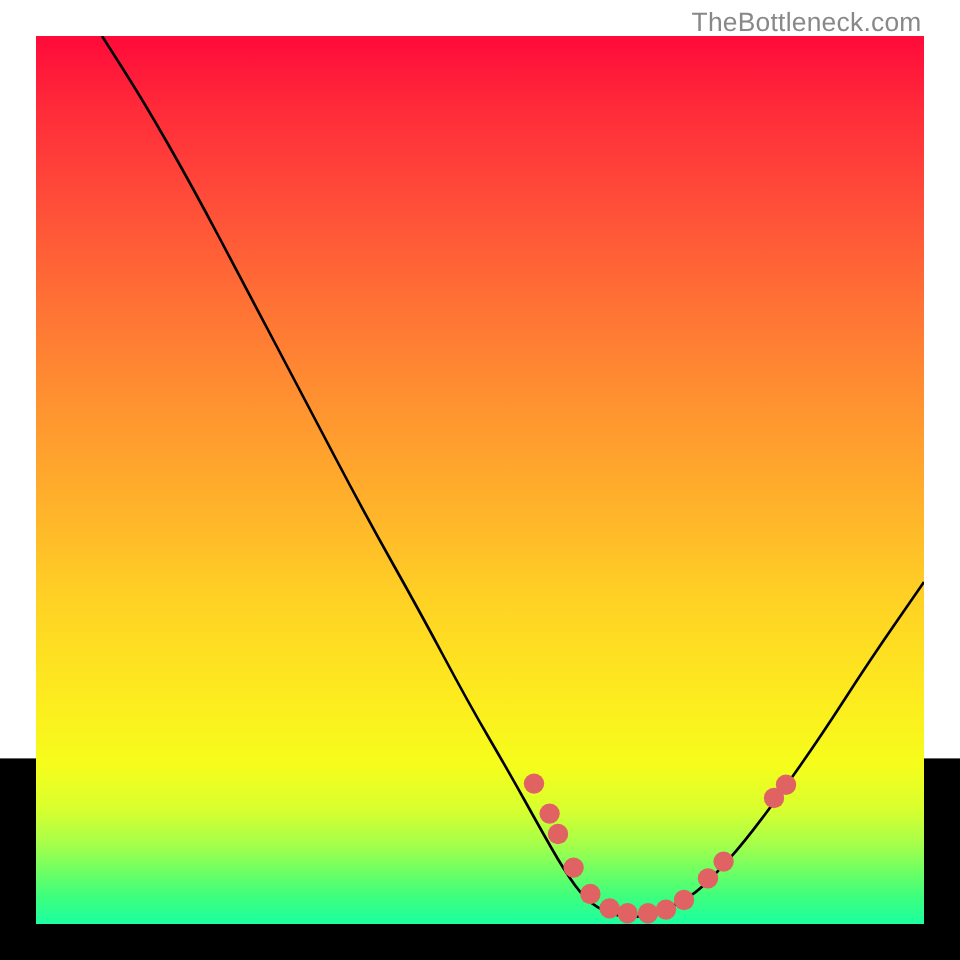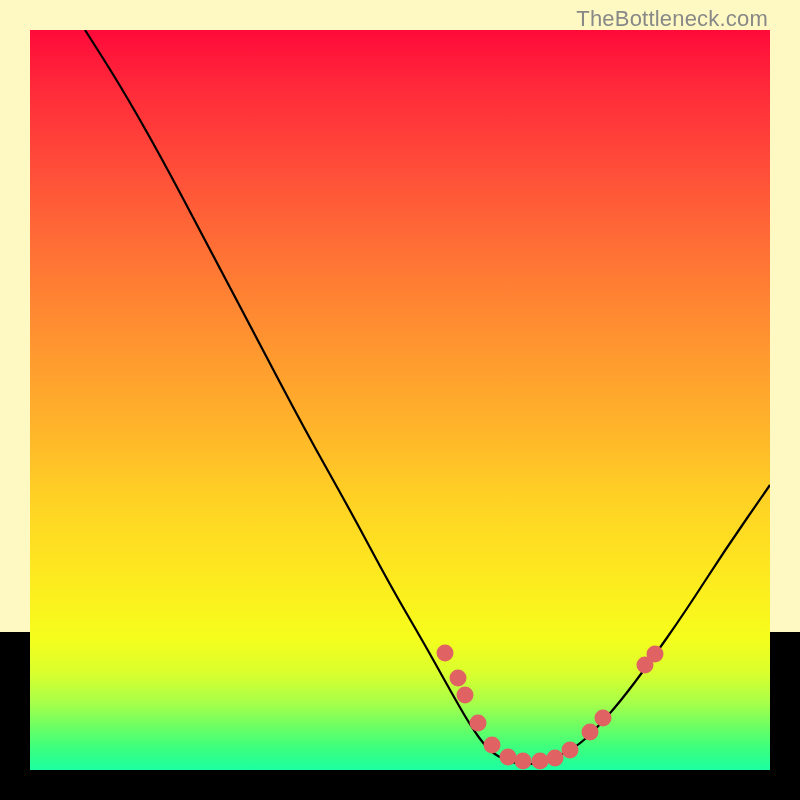--- a/index.html
+++ b/index.html
@@ -14,7 +14,7 @@
   .frame {
     width: 800px;
     height: 632px;
-    background: #fef9c3;
+    background: #ffffff;
     position: relative;
   }
   .plot {

